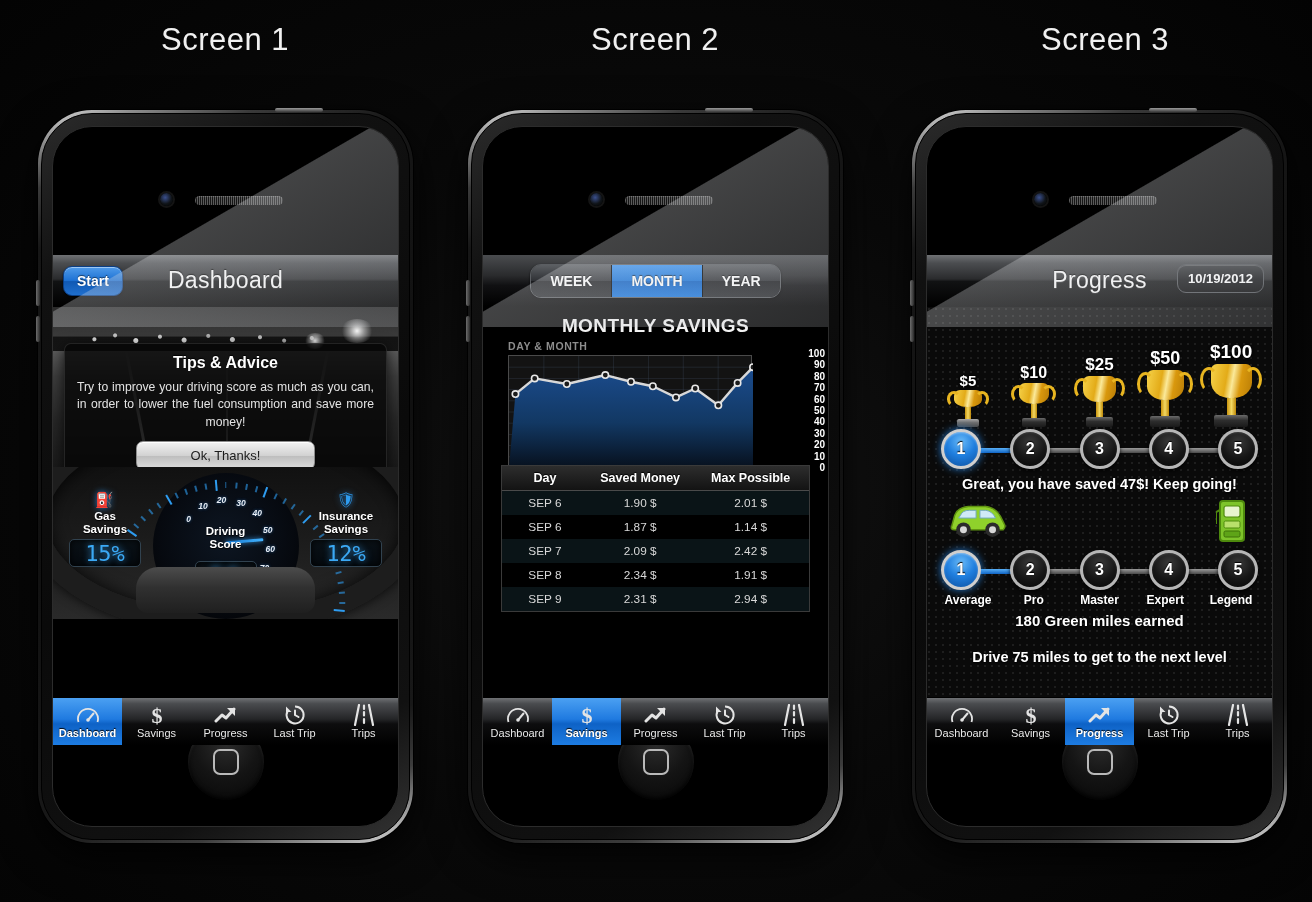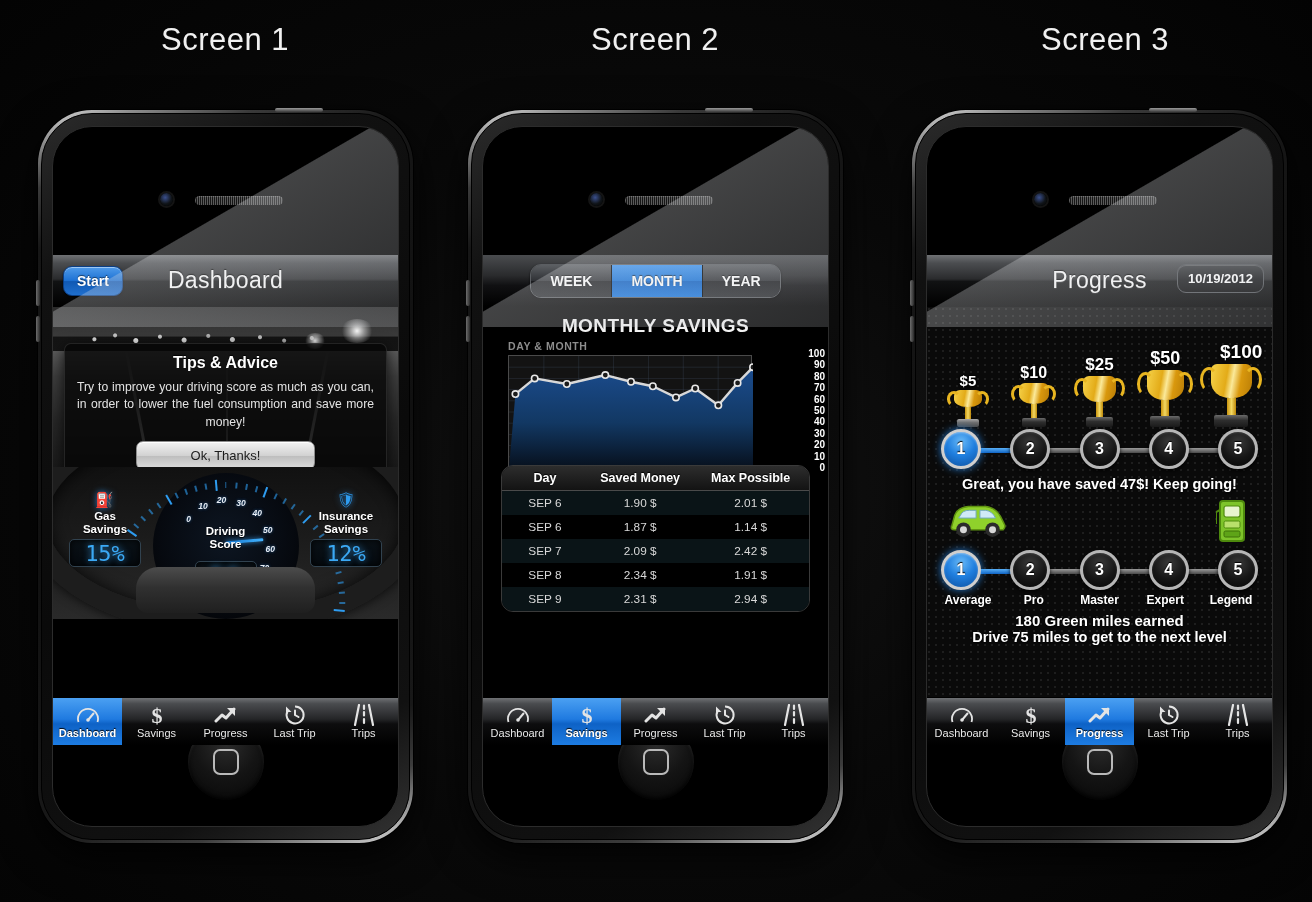--- a/index.html
+++ b/index.html
@@ -235,7 +235,7 @@
   .trophy-amt { color: #fff; font-weight: bold; text-shadow: 0 1px 2px #000, 0 0 3px #000; margin-bottom: 1px; }
   .t0 .trophy-amt { font-size: 15px; } .t1 .trophy-amt { font-size: 16px; }
   .t2 .trophy-amt { font-size: 17px; } .t3 .trophy-amt { font-size: 18px; }
-  .t4 .trophy-amt { font-size: 19px; text-align: right; }
+  .t4 .trophy-amt { font-size: 19px; }
   .tro { margin: 0 auto; position: relative; }
   .tro .cup { margin: 0 auto; background: linear-gradient(100deg,#f6d34b 0%,#e3ab18 38%,#fbe999 52%,#d9980d 70%,#b97d06 100%);
               border-radius: 6px 6px 46% 46%; position: relative; }

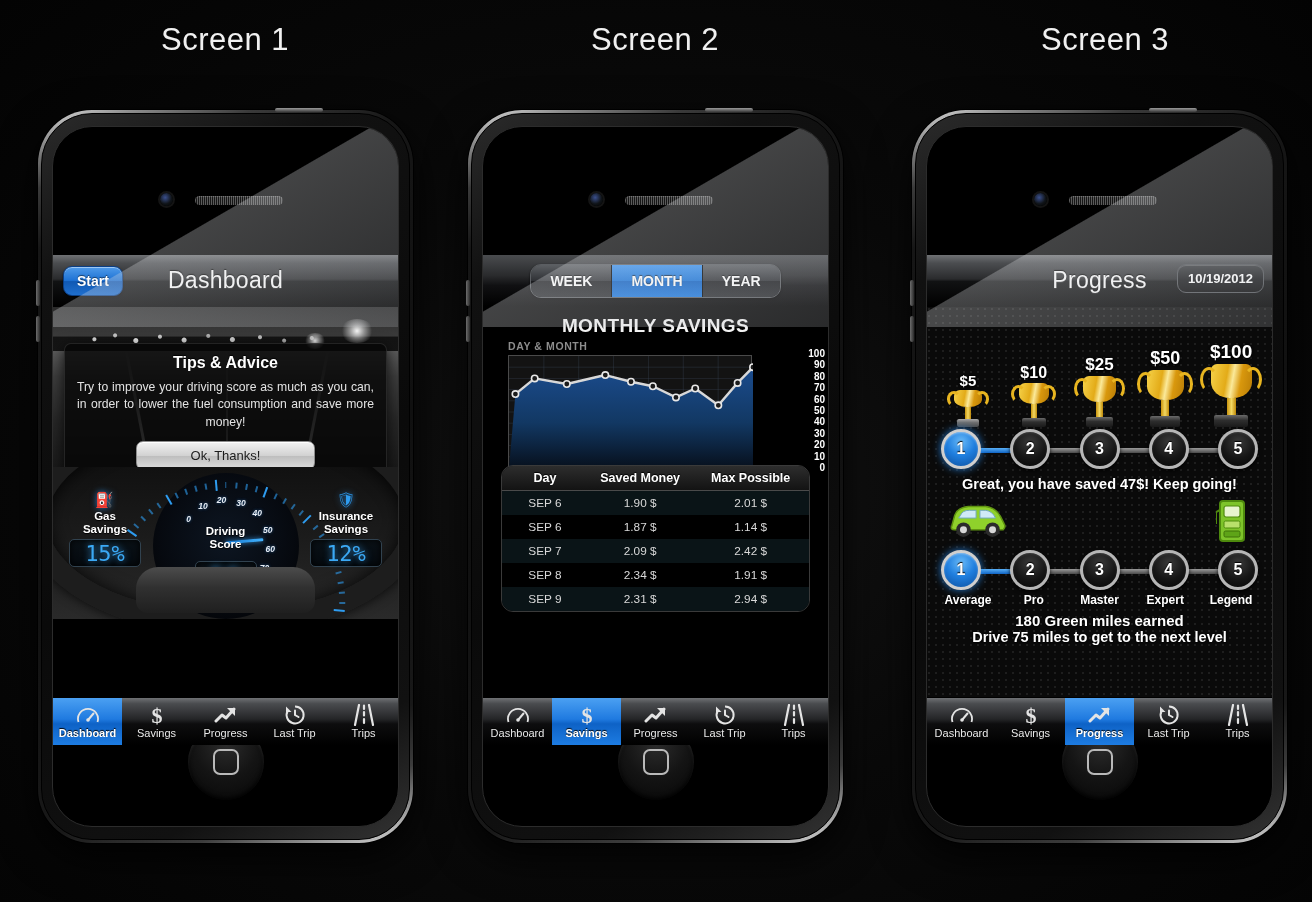--- a/index.html
+++ b/index.html
@@ -213,7 +213,7 @@
 
   
   .tbl { position: absolute; left: 18px; right: 18px; top: 210px;
-         border: 1px solid #3a3a3a; border-radius: 12px; overflow: hidden; }
+         border: 1px solid #3a3a3a; border-radius: 0; overflow: hidden; }
   .tbl-head { display: flex; background: linear-gradient(#2d2d2d,#131313);
               border-bottom: 1px solid #4a4a4a; }
   .tbl-head div { color: #fff; font-size: 12.5px; font-weight: bold; padding: 5px 0;

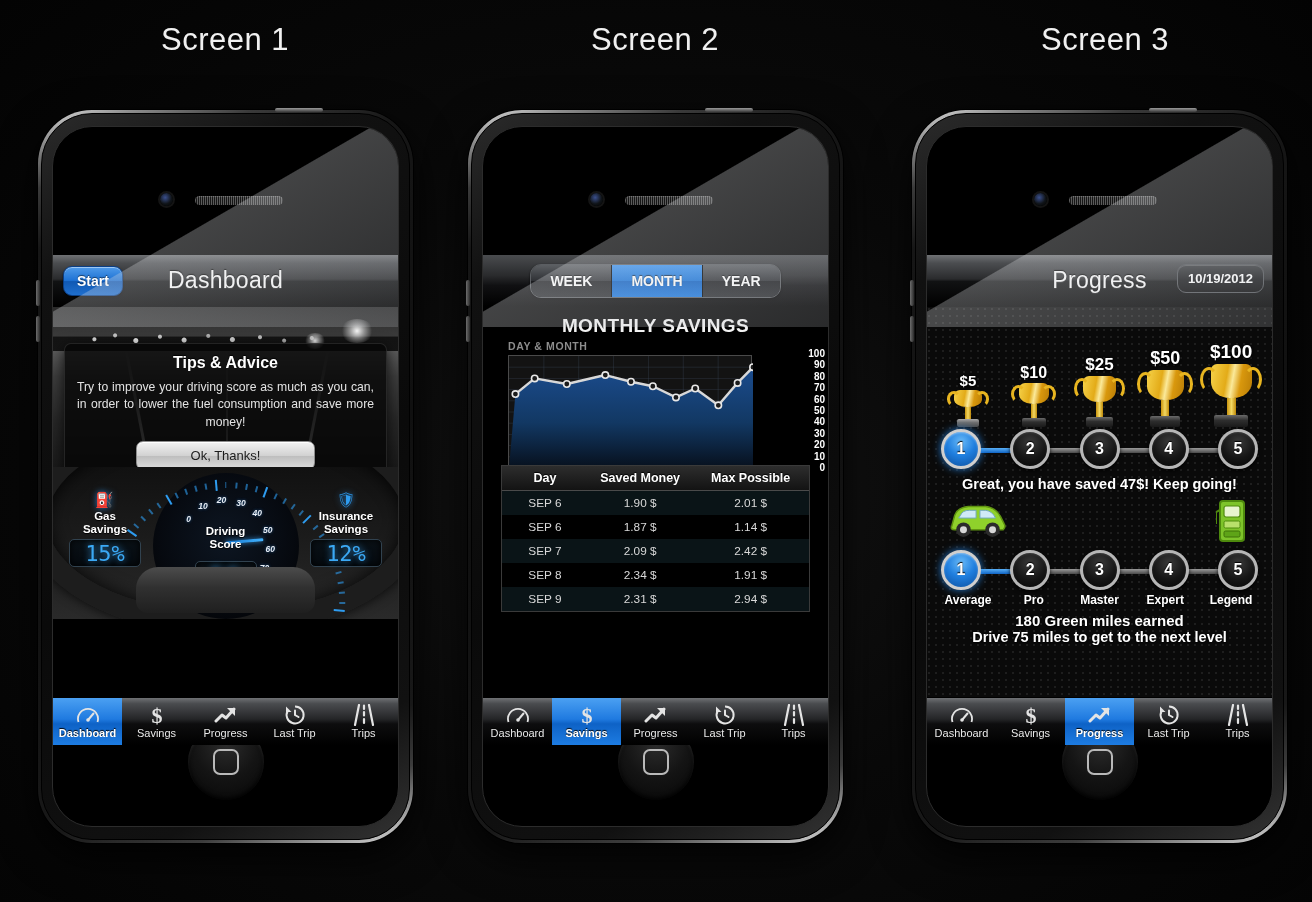--- a/index.html
+++ b/index.html
@@ -275,7 +275,7 @@
   .lvl-names { display: flex; justify-content: space-between; margin: 1px 10px 0; }
   .lvl-names span { width: 62px; text-align: center; color: #fff; font-size: 12px;
                     font-weight: bold; text-shadow: 0 1px 2px #000; }
-  .prog-foot { text-align: center; color: #fff; font-weight: bold; text-shadow: 0 1px 2px #000; }
+  .prog-foot { text-align: center; color: #fff; font-weight: bold; text-shadow: 0 1px 2px #000; margin-top: 20px; }
   .pf1 { font-size: 15px; margin-top: 5px; } .pf2 { font-size: 14.5px; }
 
   

